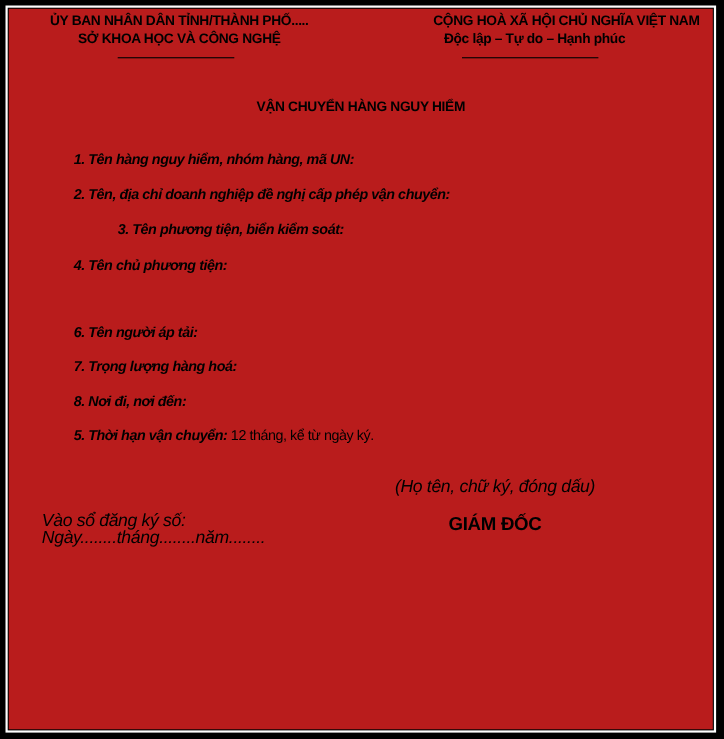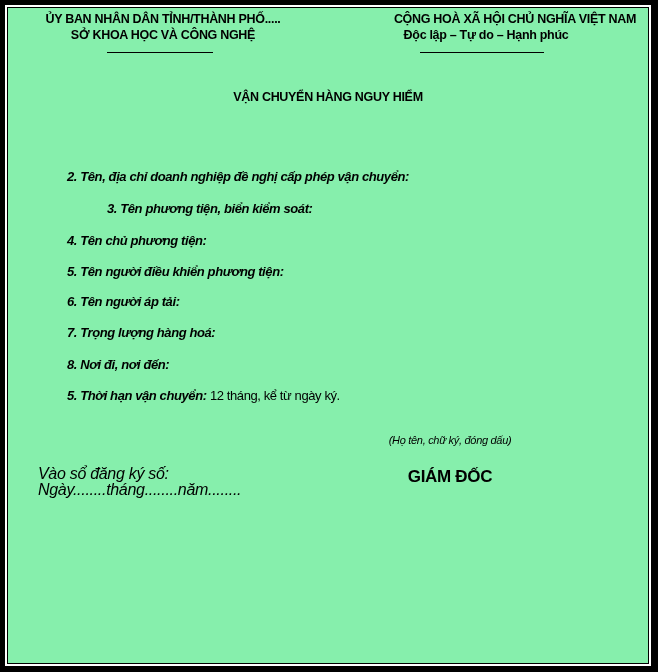--- a/index.html
+++ b/index.html
@@ -18,7 +18,7 @@
     }
     .page {
       position: absolute; left: 8px; top: 8px; width: 640px; height: 655px;
-      background: #86efac;
+      background: #b91c1c;
       font-family: "Liberation Sans", sans-serif;
       color: #000;
     }

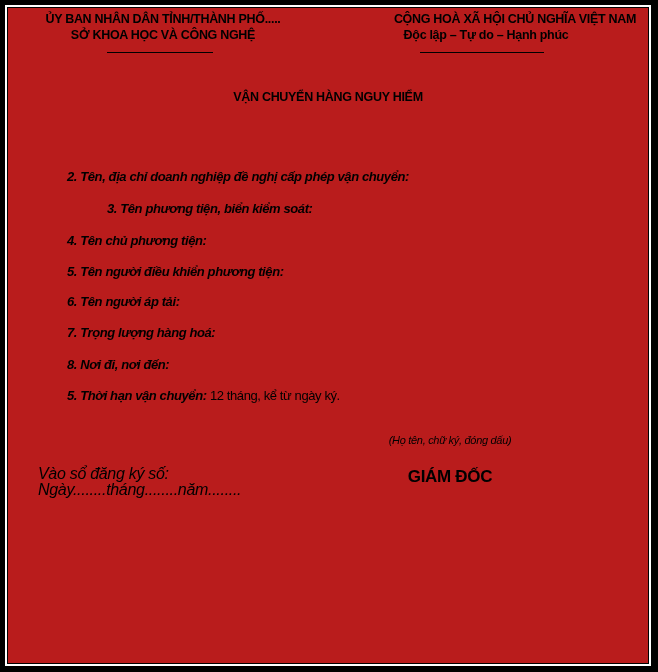--- a/index.html
+++ b/index.html
@@ -61,6 +61,9 @@
 
   <div class="abs title" style="top:82px;">VẬN CHUYỂN  HÀNG NGUY HIỂM</div>
 
+  <div class="abs item" style="top:129px;">
+    <span>1. Tên hàng nguy hiểm, nhóm hàng, mã UN:</span><span class="val"></span>
+  </div>
   <div class="abs item" style="top:161px;">
     <span>2. Tên, địa chỉ doanh nghiệp đề nghị cấp phép vận chuyển:</span><span class="val"></span>
   </div>

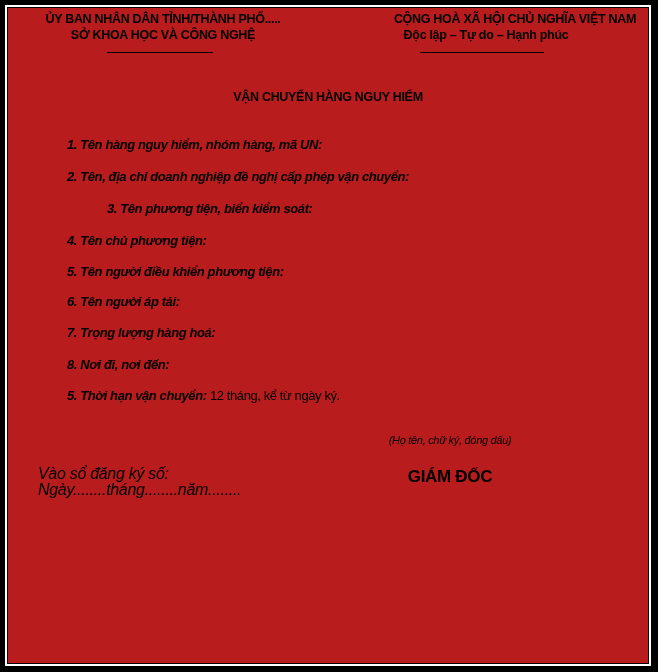--- a/index.html
+++ b/index.html
@@ -73,9 +73,6 @@
   <div class="abs item" style="top:225px;">
     <span>4. Tên chủ phương tiện:</span><span class="val"></span>
   </div>
-  <div class="abs item" style="top:256px;">
-    <span>5. Tên người điều khiển phương tiện:</span><span class="val"></span>
-  </div>
   <div class="abs item" style="top:286px;">
     <span>6. Tên người áp tải:</span><span class="val"></span>
   </div>

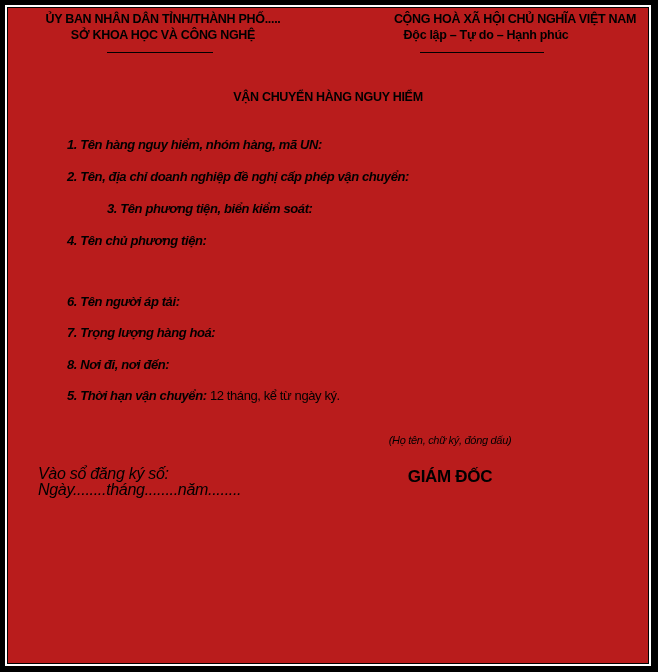--- a/index.html
+++ b/index.html
@@ -39,7 +39,7 @@
     .item .val { font-weight: normal; font-style: normal; }
     .sig { text-align: center; width: 240px; left: 322px; }
     .sig-title { font-weight: bold; font-size: 17px; letter-spacing: -0.3px; margin-top: 48px; }
-    .sig-note { font-style: italic; font-size: 11px; letter-spacing: -0.3px; }
+    .sig-note { font-style: italic; font-size: 16px; letter-spacing: -0.3px; }
     .reg { font-style: italic; font-size: 16px; letter-spacing: -0.3px; left: 30px; }
   </style>
 </head>

